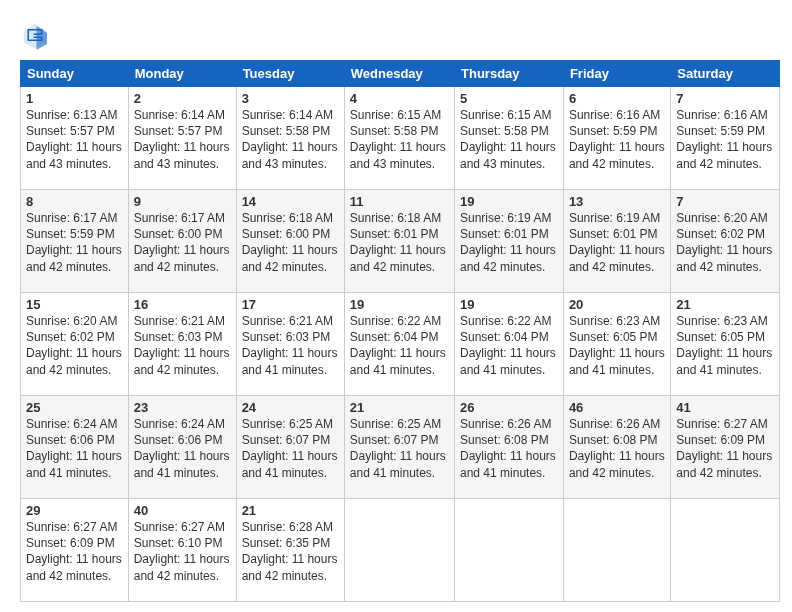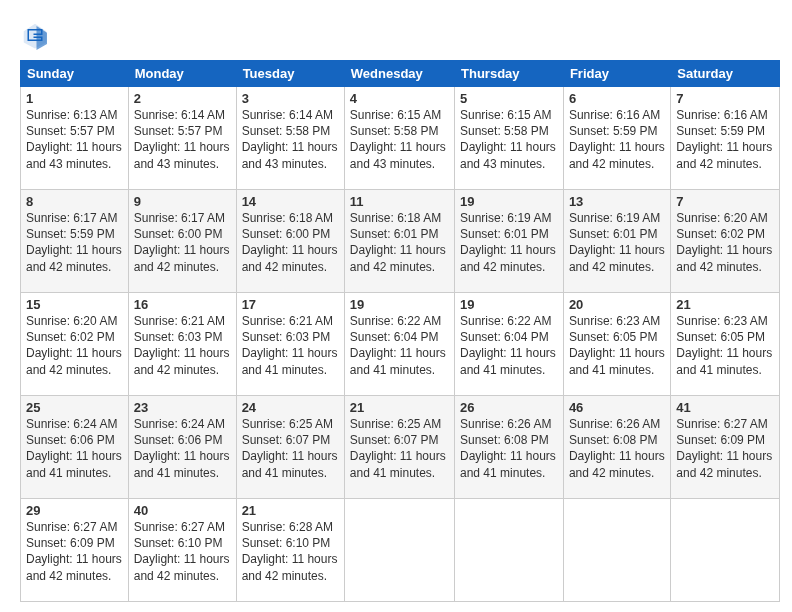--- a/index.html
+++ b/index.html
@@ -329,7 +329,7 @@
           <td>
             <span class="day-num">21</span>
             <div class="day-info" style="white-space: pre-line;">Sunrise: 6:28 AM
-Sunset: 6:10 PM
+Sunset: 6:35 PM
 Daylight: 11 hours and 42 minutes.</div>
           </td>
           <td class="empty-td"></td>

